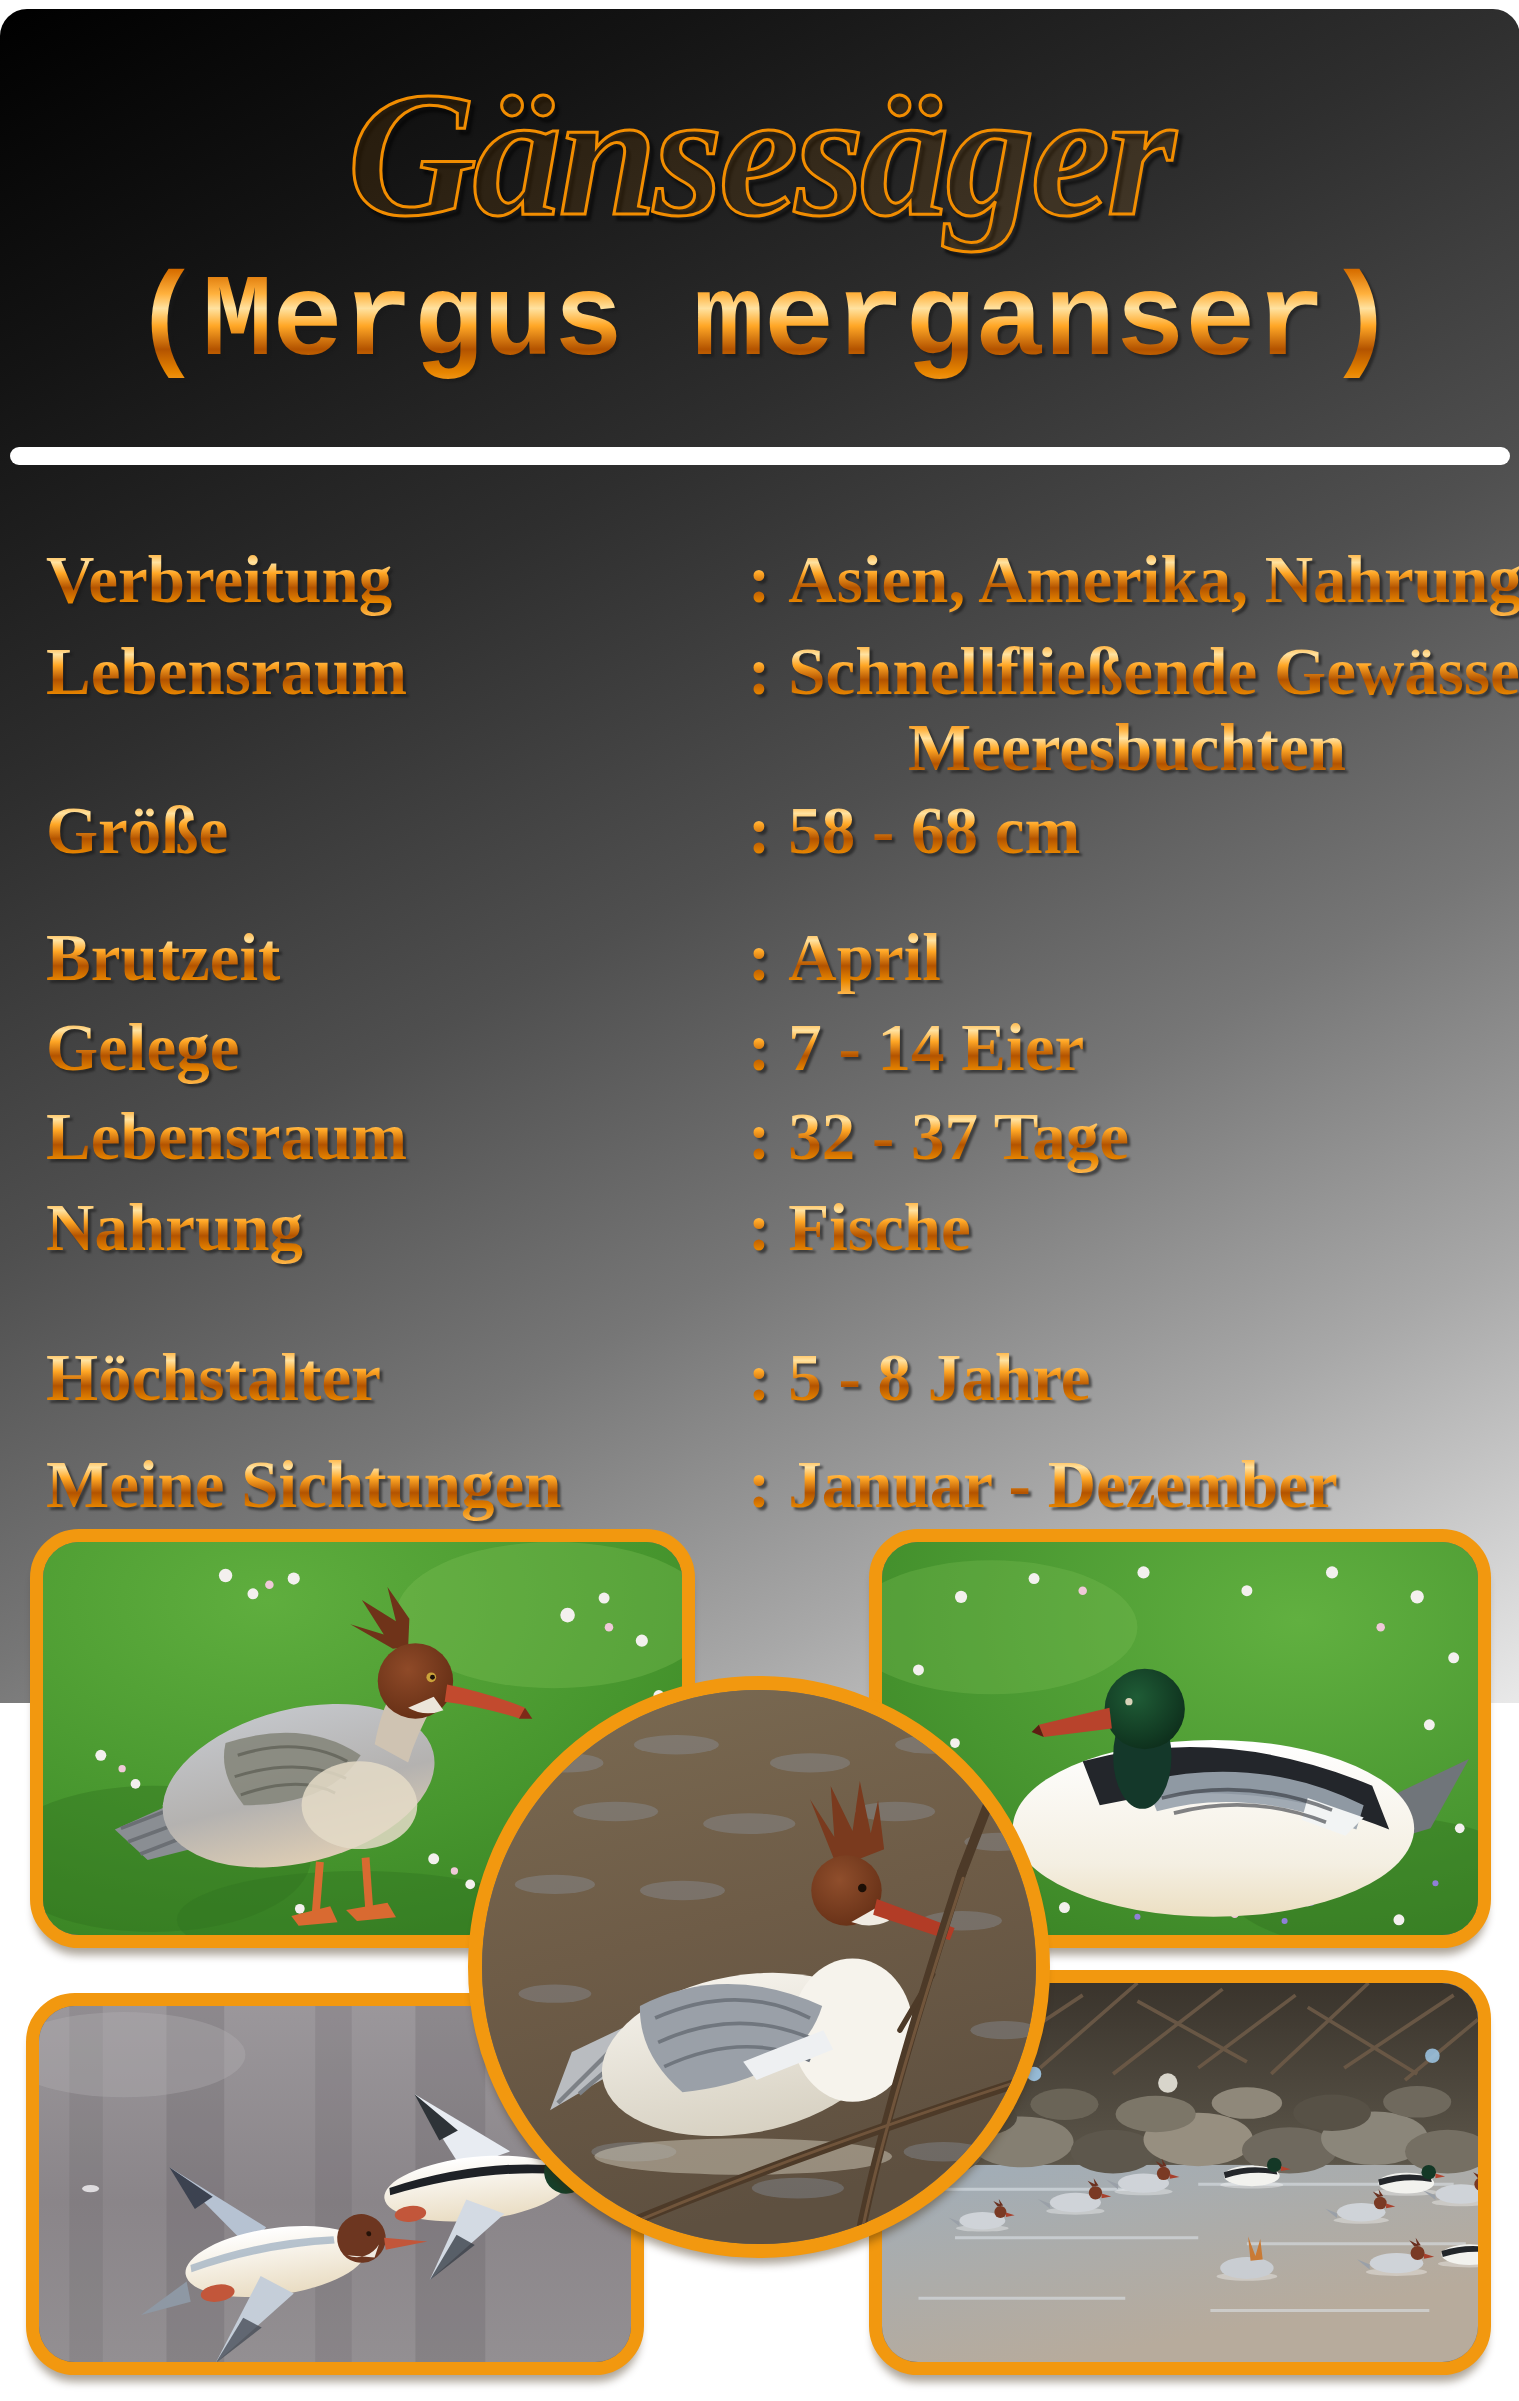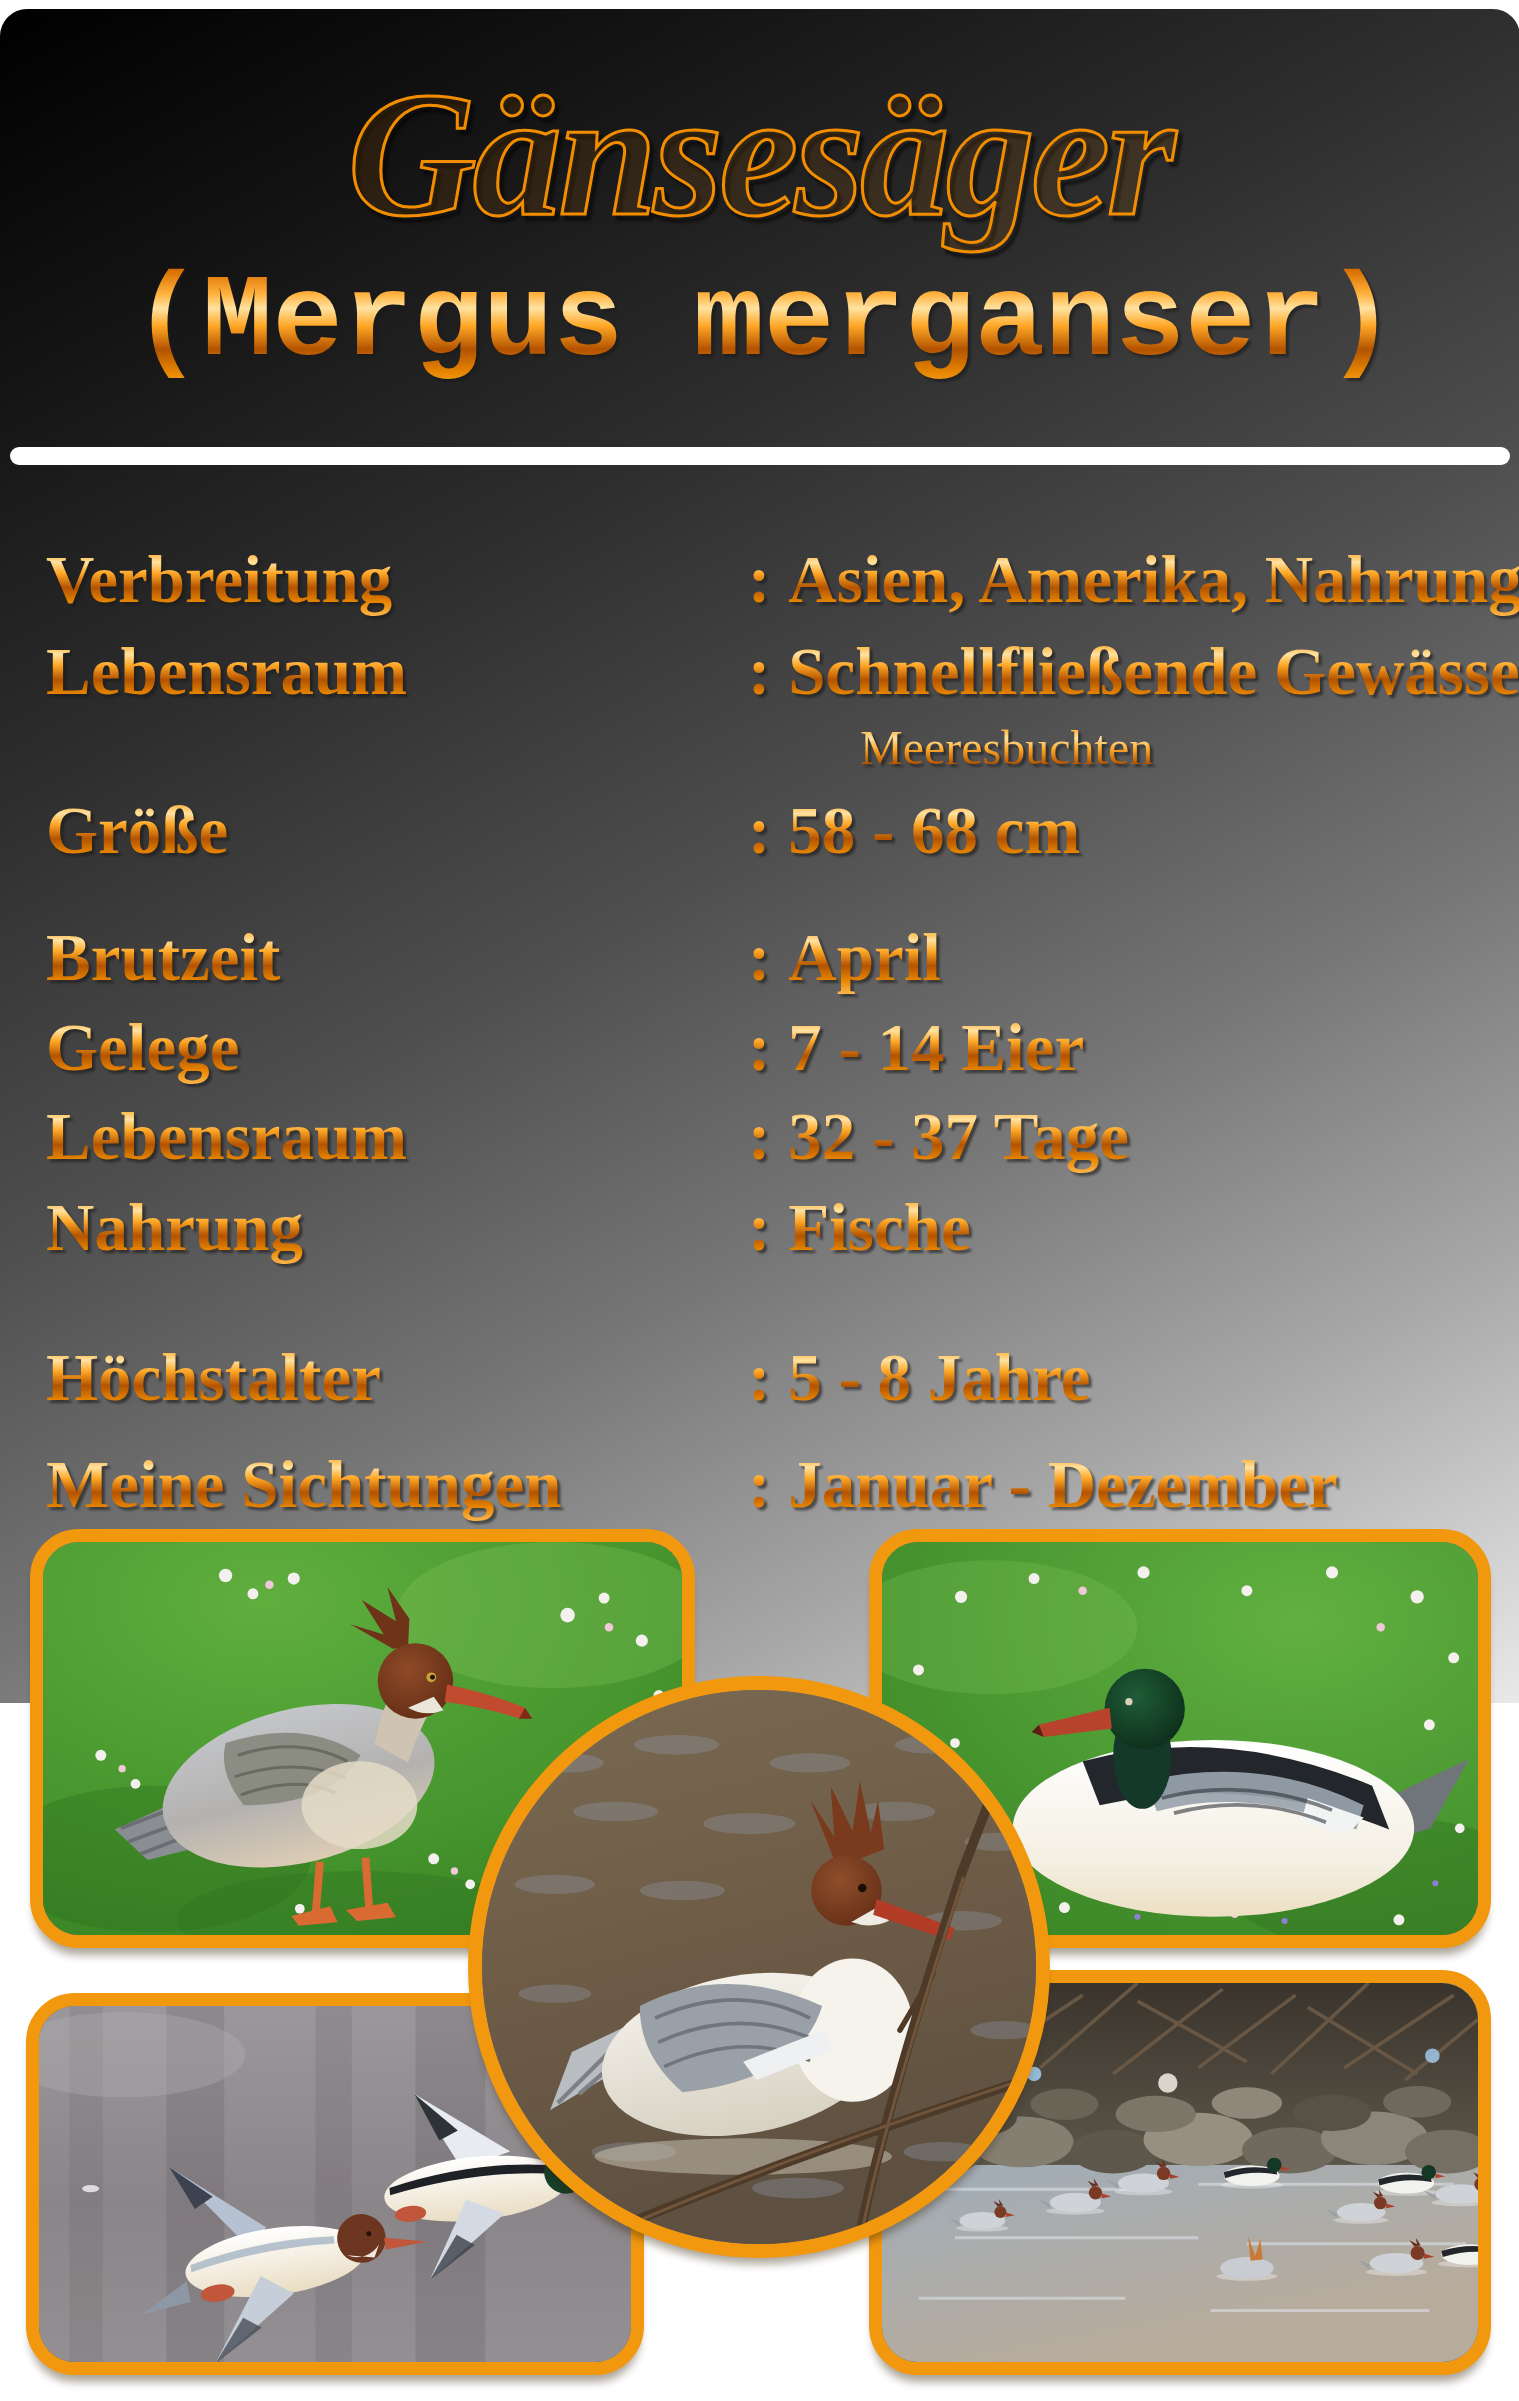--- a/index.html
+++ b/index.html
@@ -54,8 +54,8 @@
   }
   .row .lbl{display:inline-block;width:702px;margin-top:8px;}
   .row .col{display:inline-block;margin-right:18px;}
-  .row-sub{position:absolute;left:860px;height:91px;
-    font-size:48px;line-height:91px;font-weight:normal;white-space:nowrap;}
+  .row-sub{position:absolute;left:908px;height:91px;
+    font-size:67px;line-height:91px;font-weight:bold;white-space:nowrap;}
 
   
   .photo{

